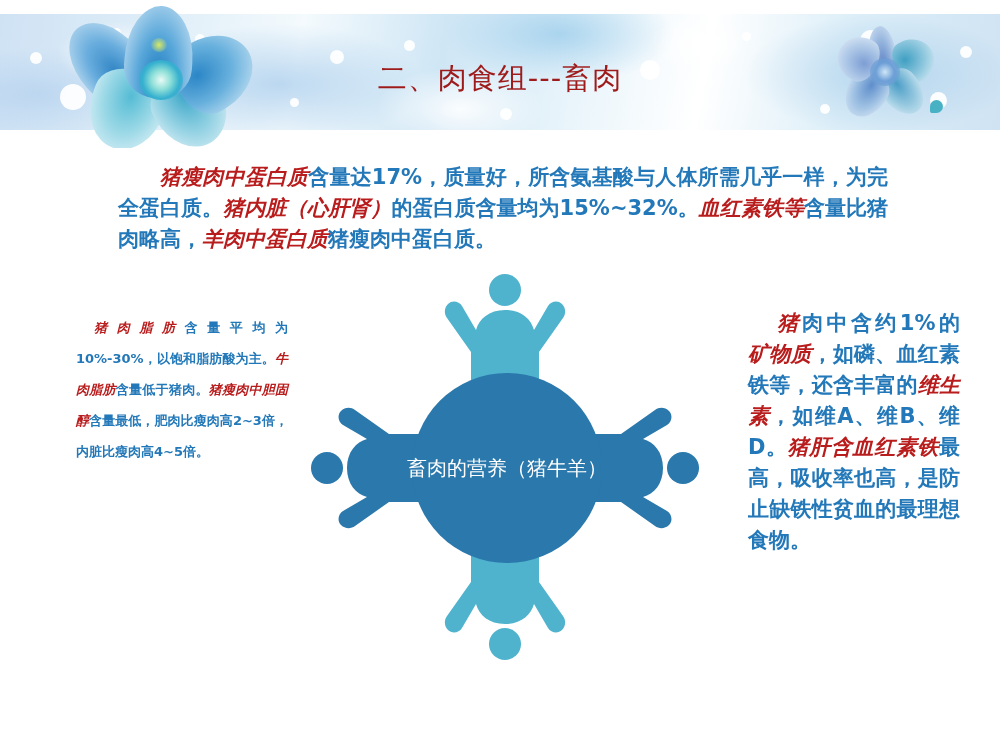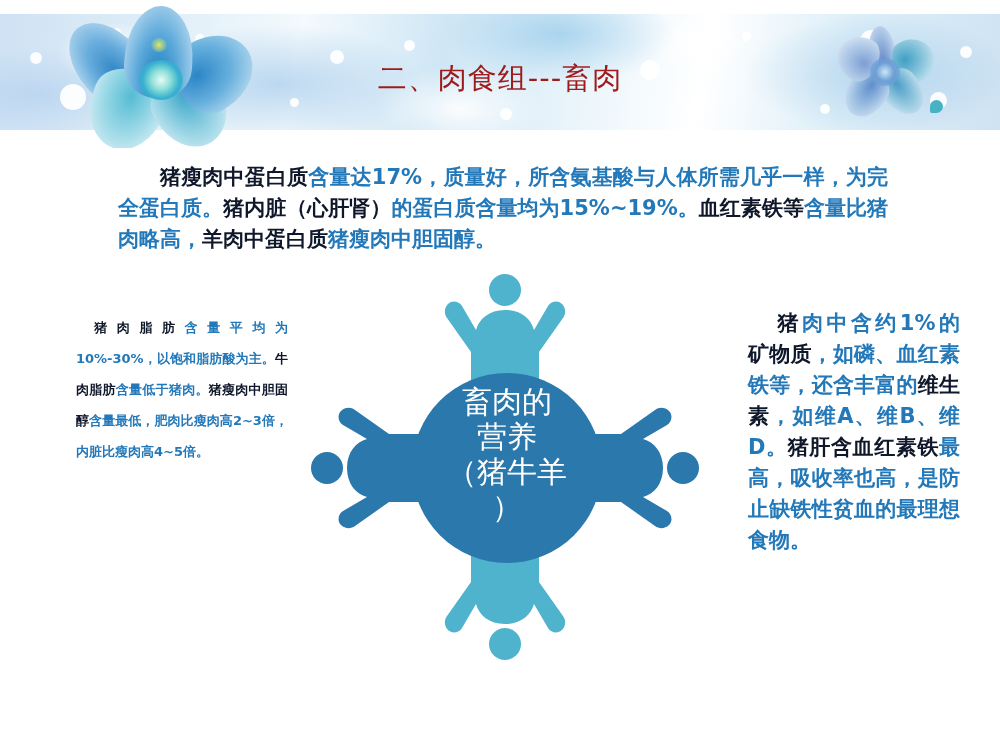--- a/index.html
+++ b/index.html
@@ -151,7 +151,7 @@
   }
 
   
-  .red  { color: #0f172a; font-weight: bold; }
+  .red  { color: #b91c1c; font-weight: bold; font-style: italic; }
   .blue { color: #2278B8; font-weight: bold; }
 
   .para-top {

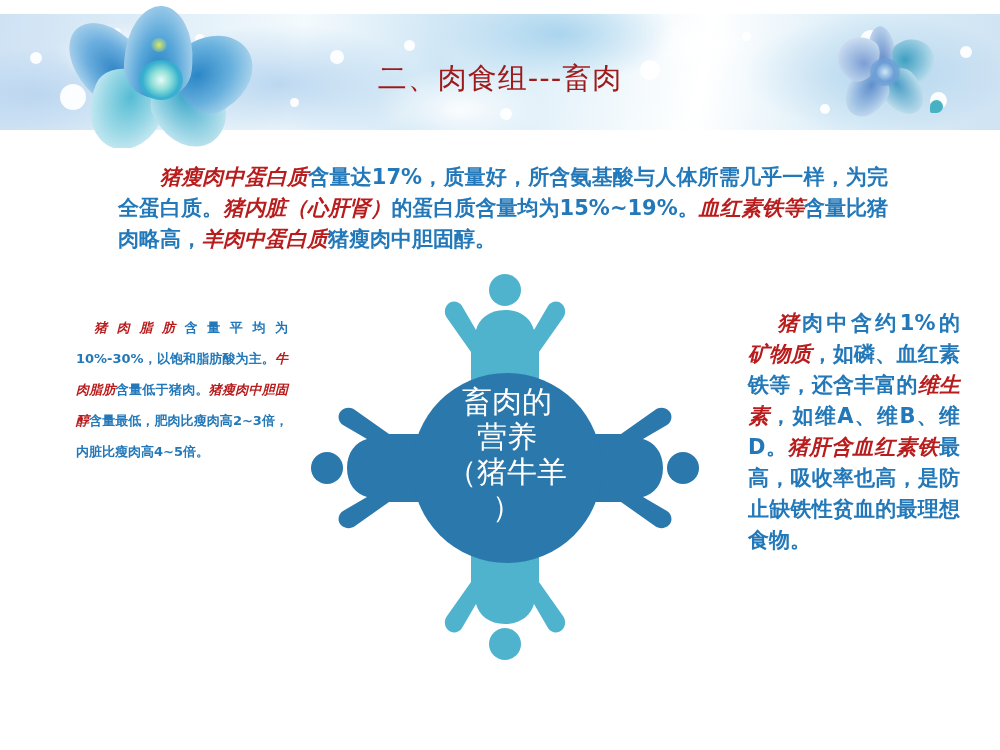--- a/index.html
+++ b/index.html
@@ -277,7 +277,7 @@
 
   <div class="title">二、肉食组---畜肉</div>
 
-  <div class="para-top"><span class="red">猪瘦肉中蛋白质</span><span class="blue">含量达17%，质量好，所含氨基酸与人体所需几乎一样，为完全蛋白质。</span><span class="red">猪内脏（心肝肾）</span><span class="blue">的蛋白质含量均为15%~19%。</span><span class="red">血红素铁等</span><span class="blue">含量比猪肉略高，</span><span class="red">羊肉中蛋白质</span><span class="blue">猪瘦肉中胆固醇。</span></div>
+  <div class="para-top"><span class="red">猪瘦肉中蛋白质</span><span class="blue">含量达17%，质量好，所含氨基酸与人体所需几乎一样，为完全蛋白质。</span><span class="red">猪内脏（心肝肾）</span><span class="blue">的蛋白质含量均为15%~32%。</span><span class="red">血红素铁等</span><span class="blue">含量比猪肉略高，</span><span class="red">羊肉中蛋白质</span><span class="blue">猪瘦肉中胆固醇。</span></div>
 
   <div class="col-left"><span class="red">猪肉脂肪</span><span class="blue">含量平均为10%-30%，以饱和脂肪酸为主。</span><span class="red">牛肉脂肪</span><span class="blue">含量低于猪肉。</span><span class="red">猪瘦肉中胆固醇</span><span class="blue">含量最低，肥肉比瘦肉高2~3倍，内脏比瘦肉高4~5倍。</span></div>
 

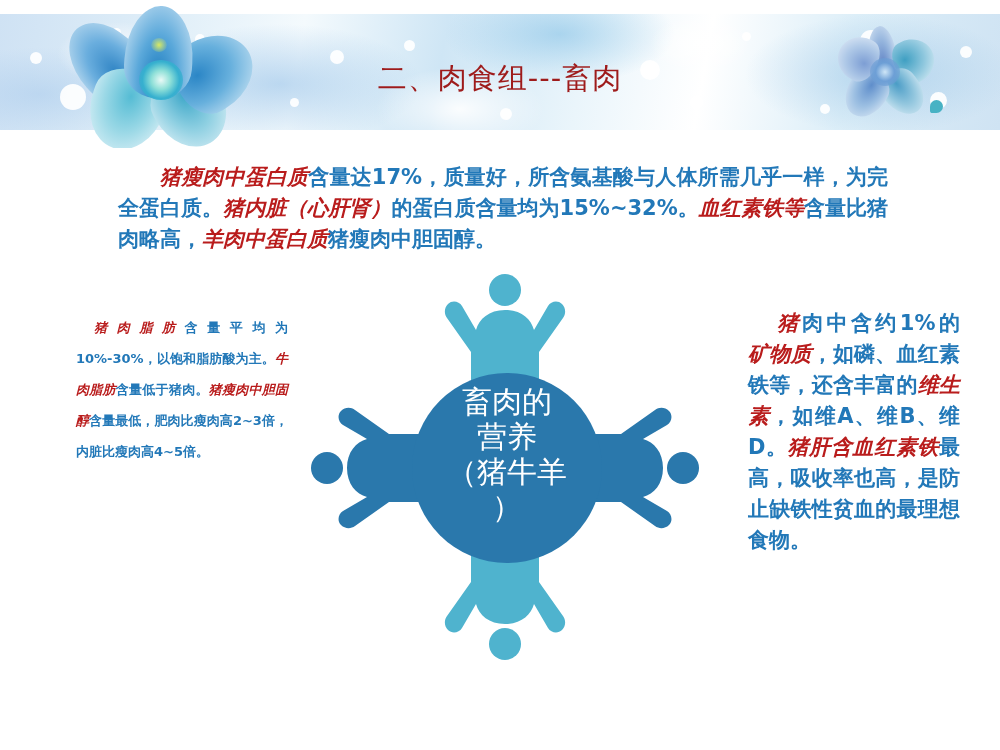--- a/index.html
+++ b/index.html
@@ -277,7 +277,7 @@
 
   <div class="title">二、肉食组---畜肉</div>
 
-  <div class="para-top"><span class="red">猪瘦肉中蛋白质</span><span class="blue">含量达17%，质量好，所含氨基酸与人体所需几乎一样，为完全蛋白质。</span><span class="red">猪内脏（心肝肾）</span><span class="blue">的蛋白质含量均为15%~32%。</span><span class="red">血红素铁等</span><span class="blue">含量比猪肉略高，</span><span class="red">羊肉中蛋白质</span><span class="blue">猪瘦肉中胆固醇。</span></div>
+  <div class="para-top"><span class="red">猪瘦肉中蛋白质</span><span class="blue">含量达17%，质量好，所含氨基酸与人体所需几乎一样，为完全蛋白质。</span><span class="red">猪内脏（心肝肾）</span><span class="blue">的蛋白质含量均为15%~32%。</span><span class="red">血红素铁等</span><span class="blue">含量比猪肉略高，</span><span class="red">羊肉中蛋白质</span><span class="blue">猪瘦肉中蛋白质。</span></div>
 
   <div class="col-left"><span class="red">猪肉脂肪</span><span class="blue">含量平均为10%-30%，以饱和脂肪酸为主。</span><span class="red">牛肉脂肪</span><span class="blue">含量低于猪肉。</span><span class="red">猪瘦肉中胆固醇</span><span class="blue">含量最低，肥肉比瘦肉高2~3倍，内脏比瘦肉高4~5倍。</span></div>
 

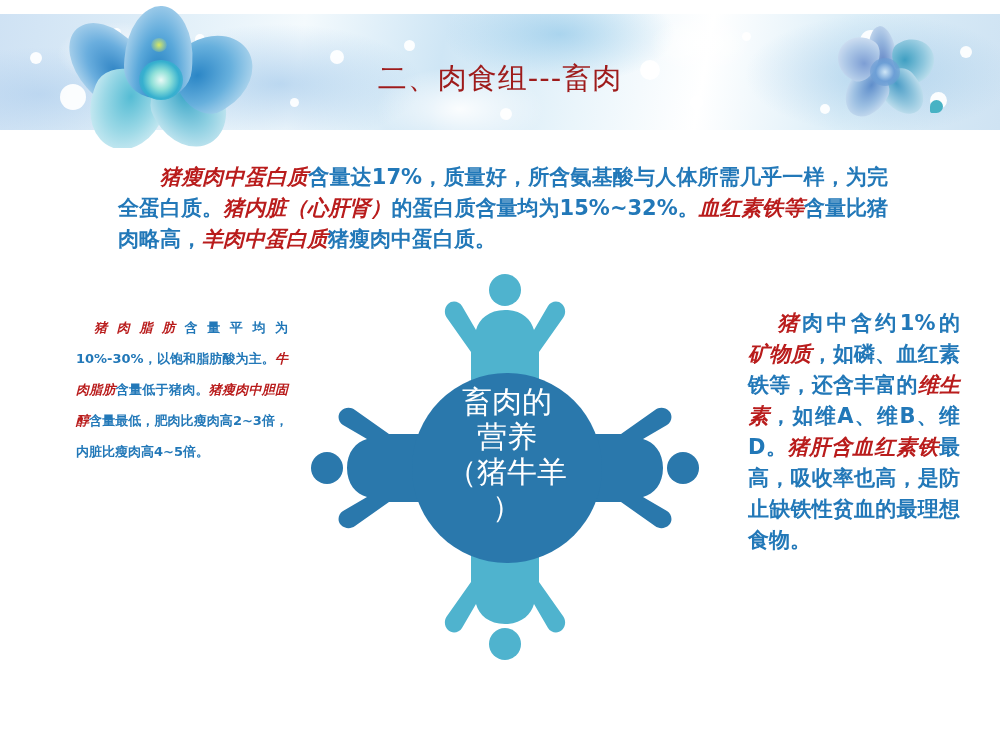--- a/index.html
+++ b/index.html
@@ -217,10 +217,11 @@
     width: 160px;
     height: 168px;
     display: flex;
-    flex-direction: column;
+    flex-direction: row;
     align-items: center;
+    justify-content: center;
     color: #ffffff;
-    font-size: 30px;
+    font-size: 20px;
     line-height: 35px;
     font-weight: 400;
     text-align: center;

